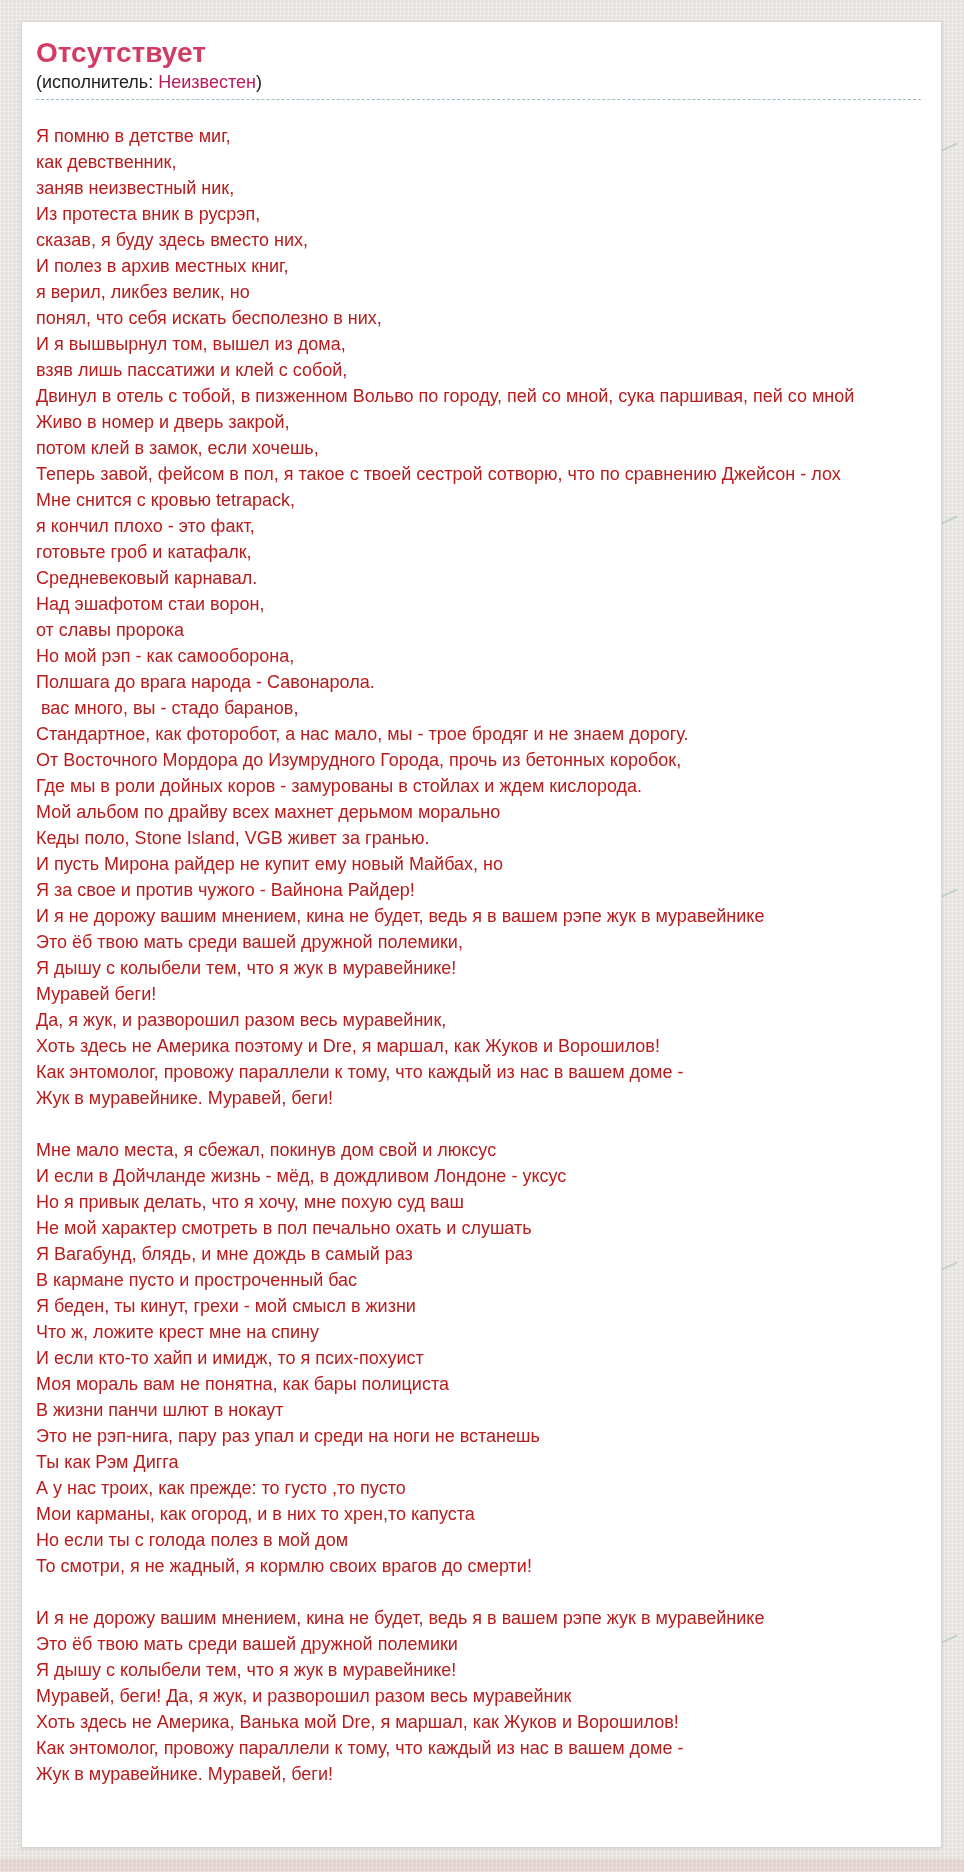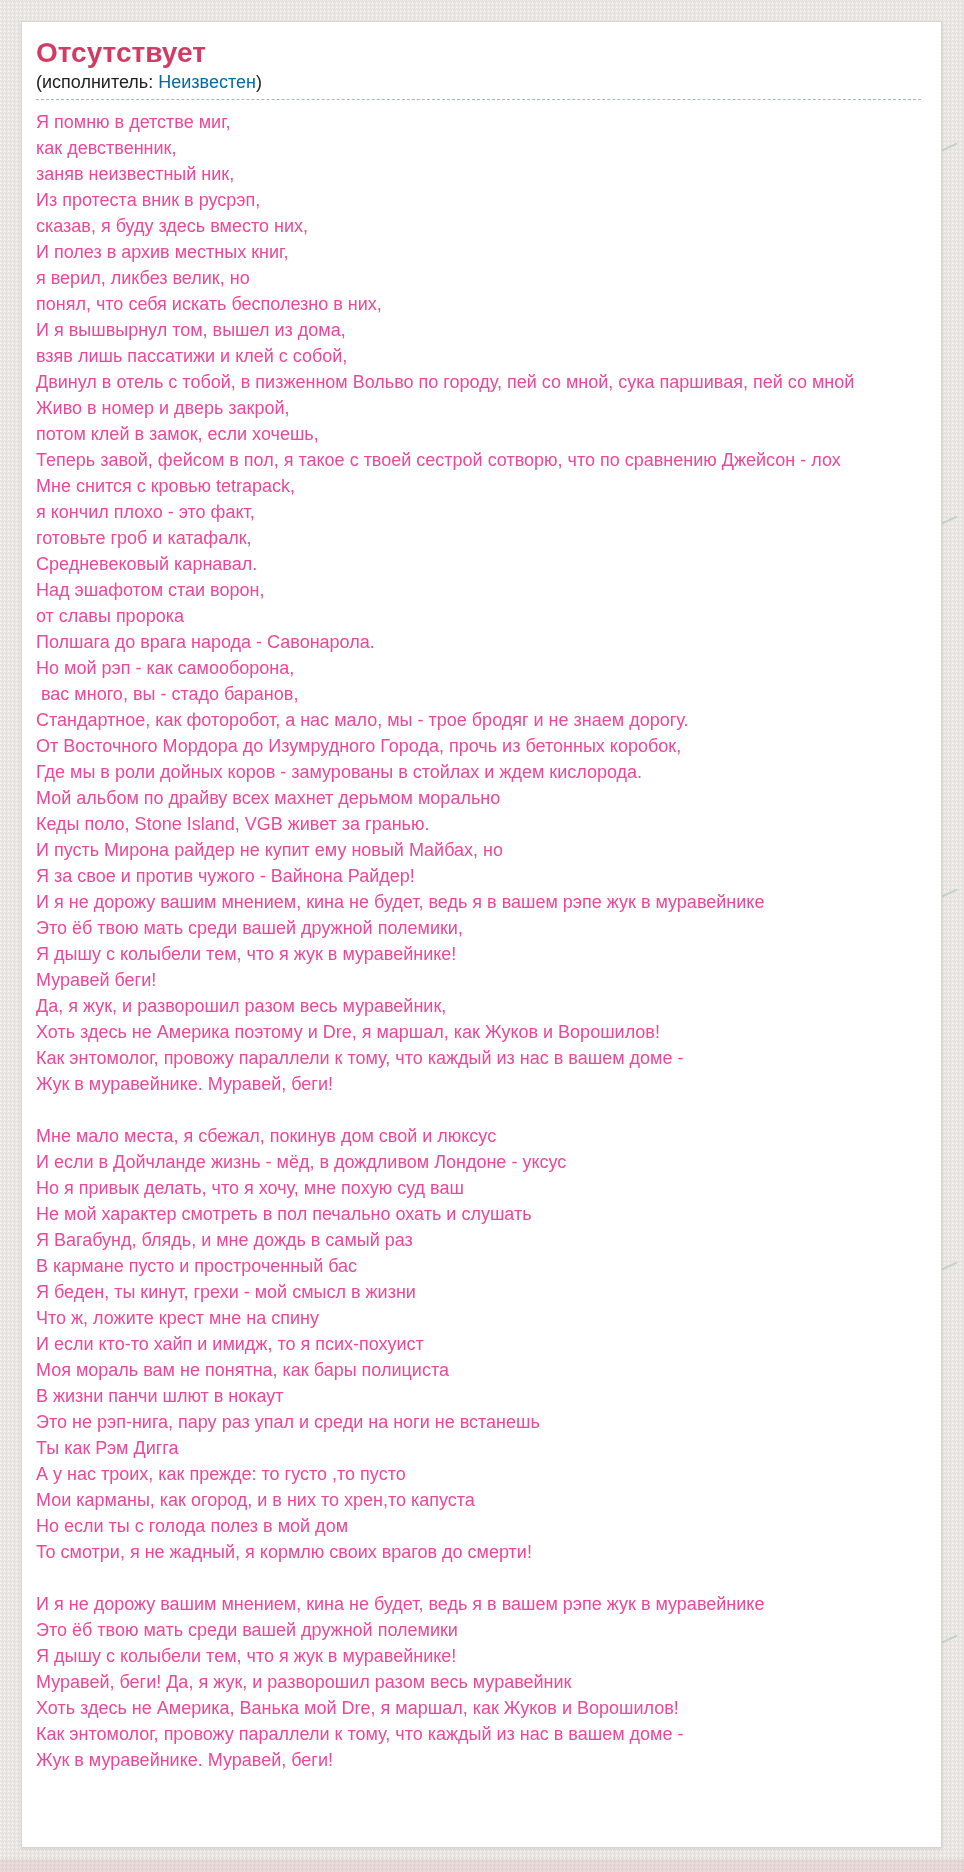--- a/index.html
+++ b/index.html
@@ -28,7 +28,7 @@
     color:#d23b63;
   }
   .artist-line { margin-top:2px; font-size:18px; line-height:24px; color:#222; }
-  .artist-link { color:#0369a1; text-decoration:none; cursor:pointer; }
+  .artist-link { color:#be185d; text-decoration:none; cursor:pointer; }
   .separator { height:0; border-bottom:1px dashed #9fbac8; margin:5px 20px 0 0; }
   .lyrics {
     margin-top:9px;

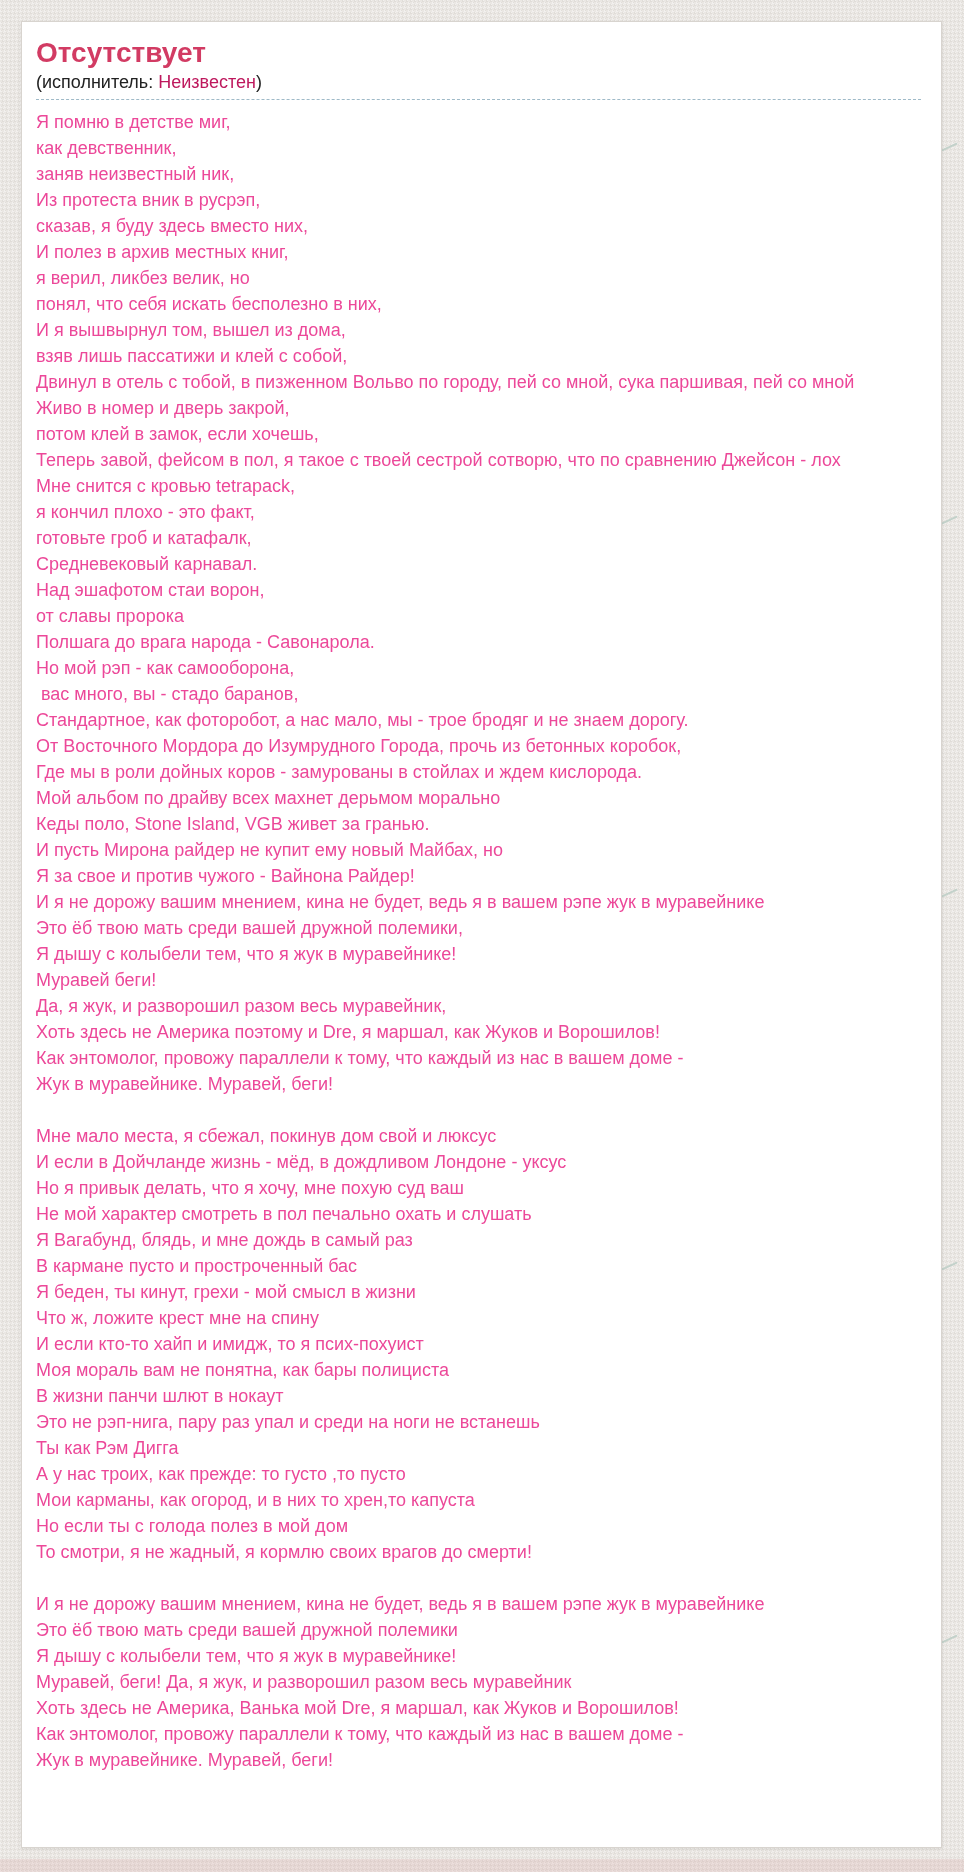--- a/index.html
+++ b/index.html
@@ -31,8 +31,8 @@
   .artist-link { color:#be185d; text-decoration:none; cursor:pointer; }
   .separator { height:0; border-bottom:1px dashed #9fbac8; margin:5px 20px 0 0; }
   .lyrics {
-    margin-top:9px;
-    font-size:18px; line-height:26px; color:#ec4899;
+    margin-top:23px;
+    font-size:18px; line-height:26px; color:#b91c1c;
     overflow:hidden;
   }
   .lyric-line { white-space:pre; overflow:hidden; min-height:26px; }

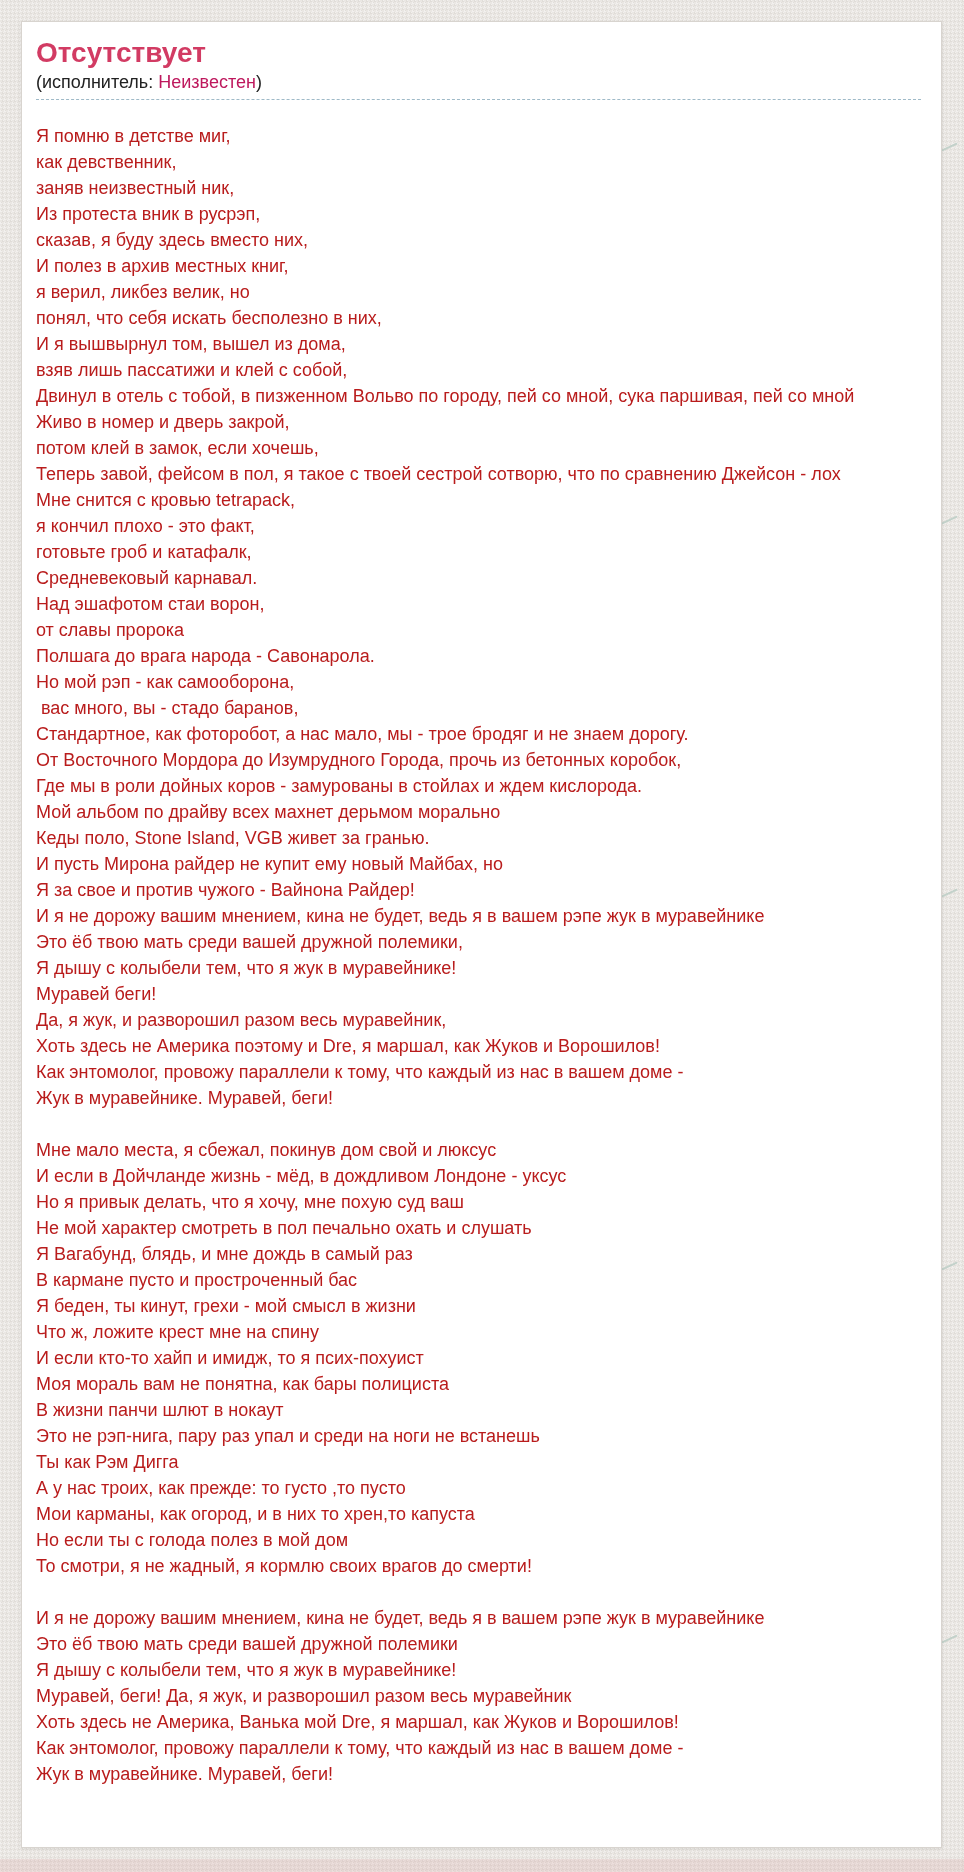--- a/index.html
+++ b/index.html
@@ -85,8 +85,8 @@
         <div class="lyric-line">Средневековый карнавал.</div>
         <div class="lyric-line">Над эшафотом стаи ворон,</div>
         <div class="lyric-line">от славы пророка</div>
+        <div class="lyric-line">Но мой рэп - как самооборона,</div>
         <div class="lyric-line">Полшага до врага народа - Савонарола.</div>
-        <div class="lyric-line">Но мой рэп - как самооборона,</div>
         <div class="lyric-line"> вас много, вы - стадо баранов,</div>
         <div class="lyric-line">Стандартное, как фоторобот, а нас мало, мы - трое бродяг и не знаем дорогу.</div>
         <div class="lyric-line">От Восточного Мордора до Изумрудного Города, прочь из бетонных коробок,</div>

